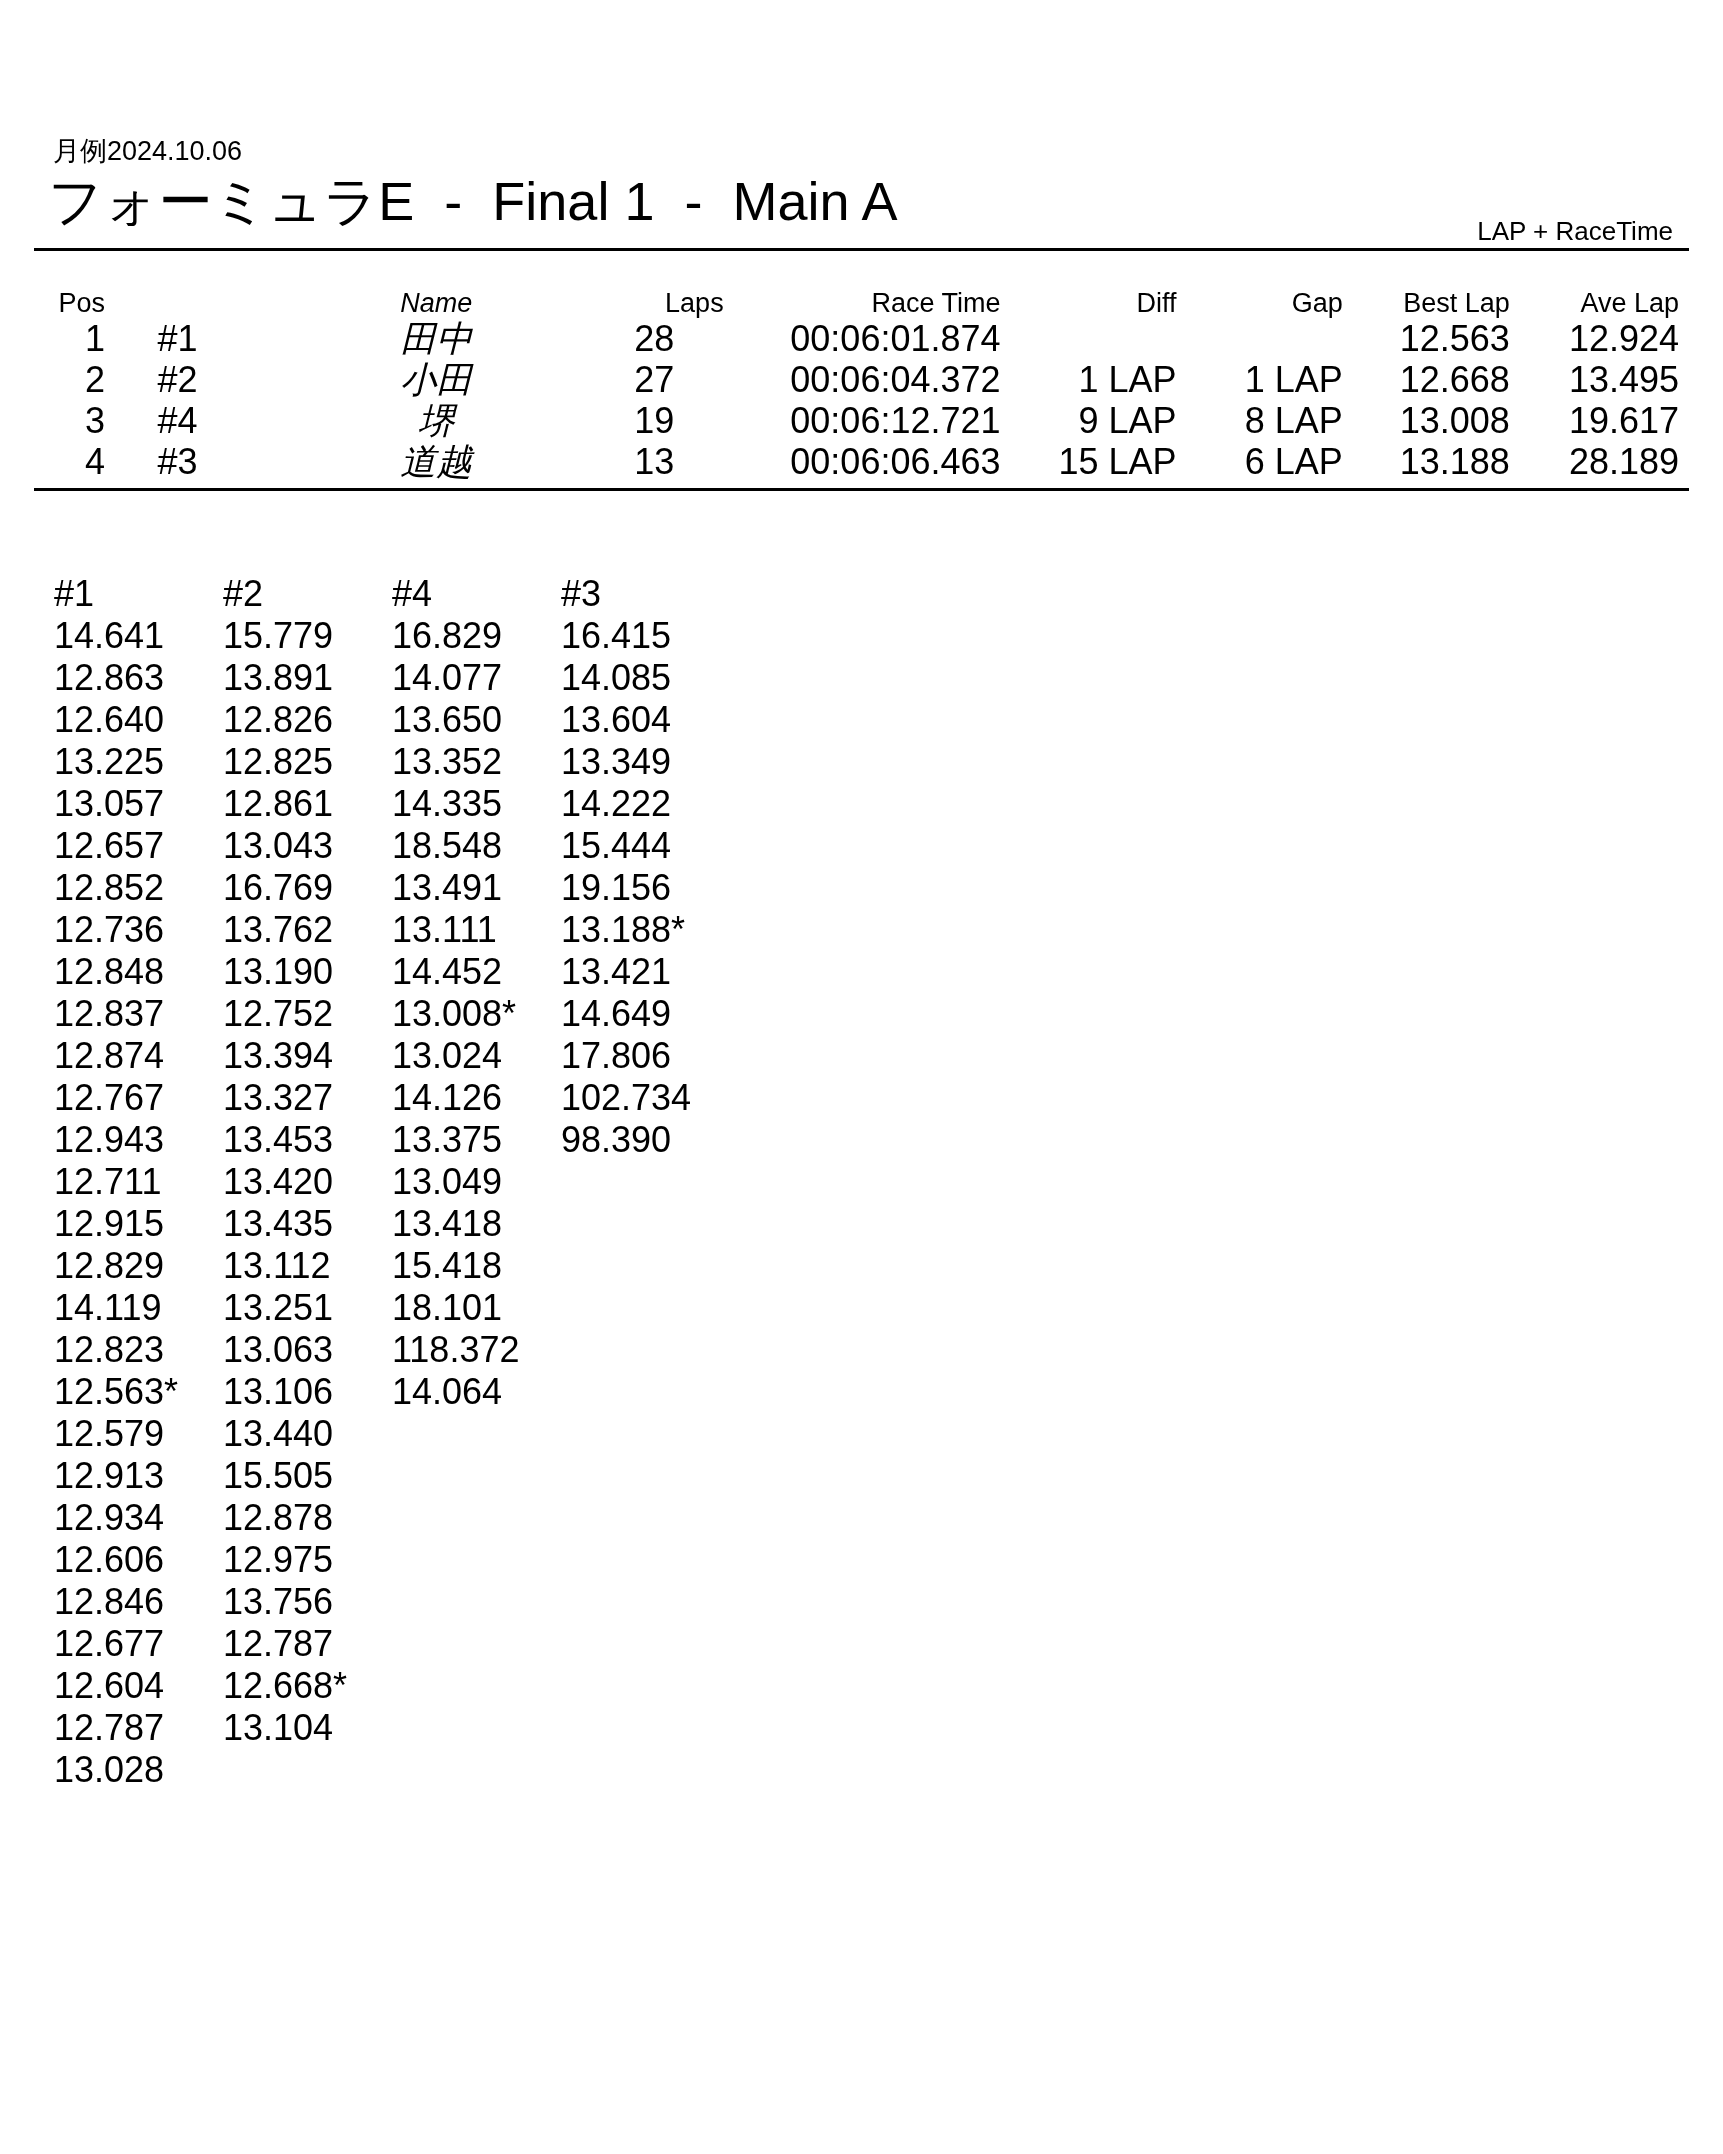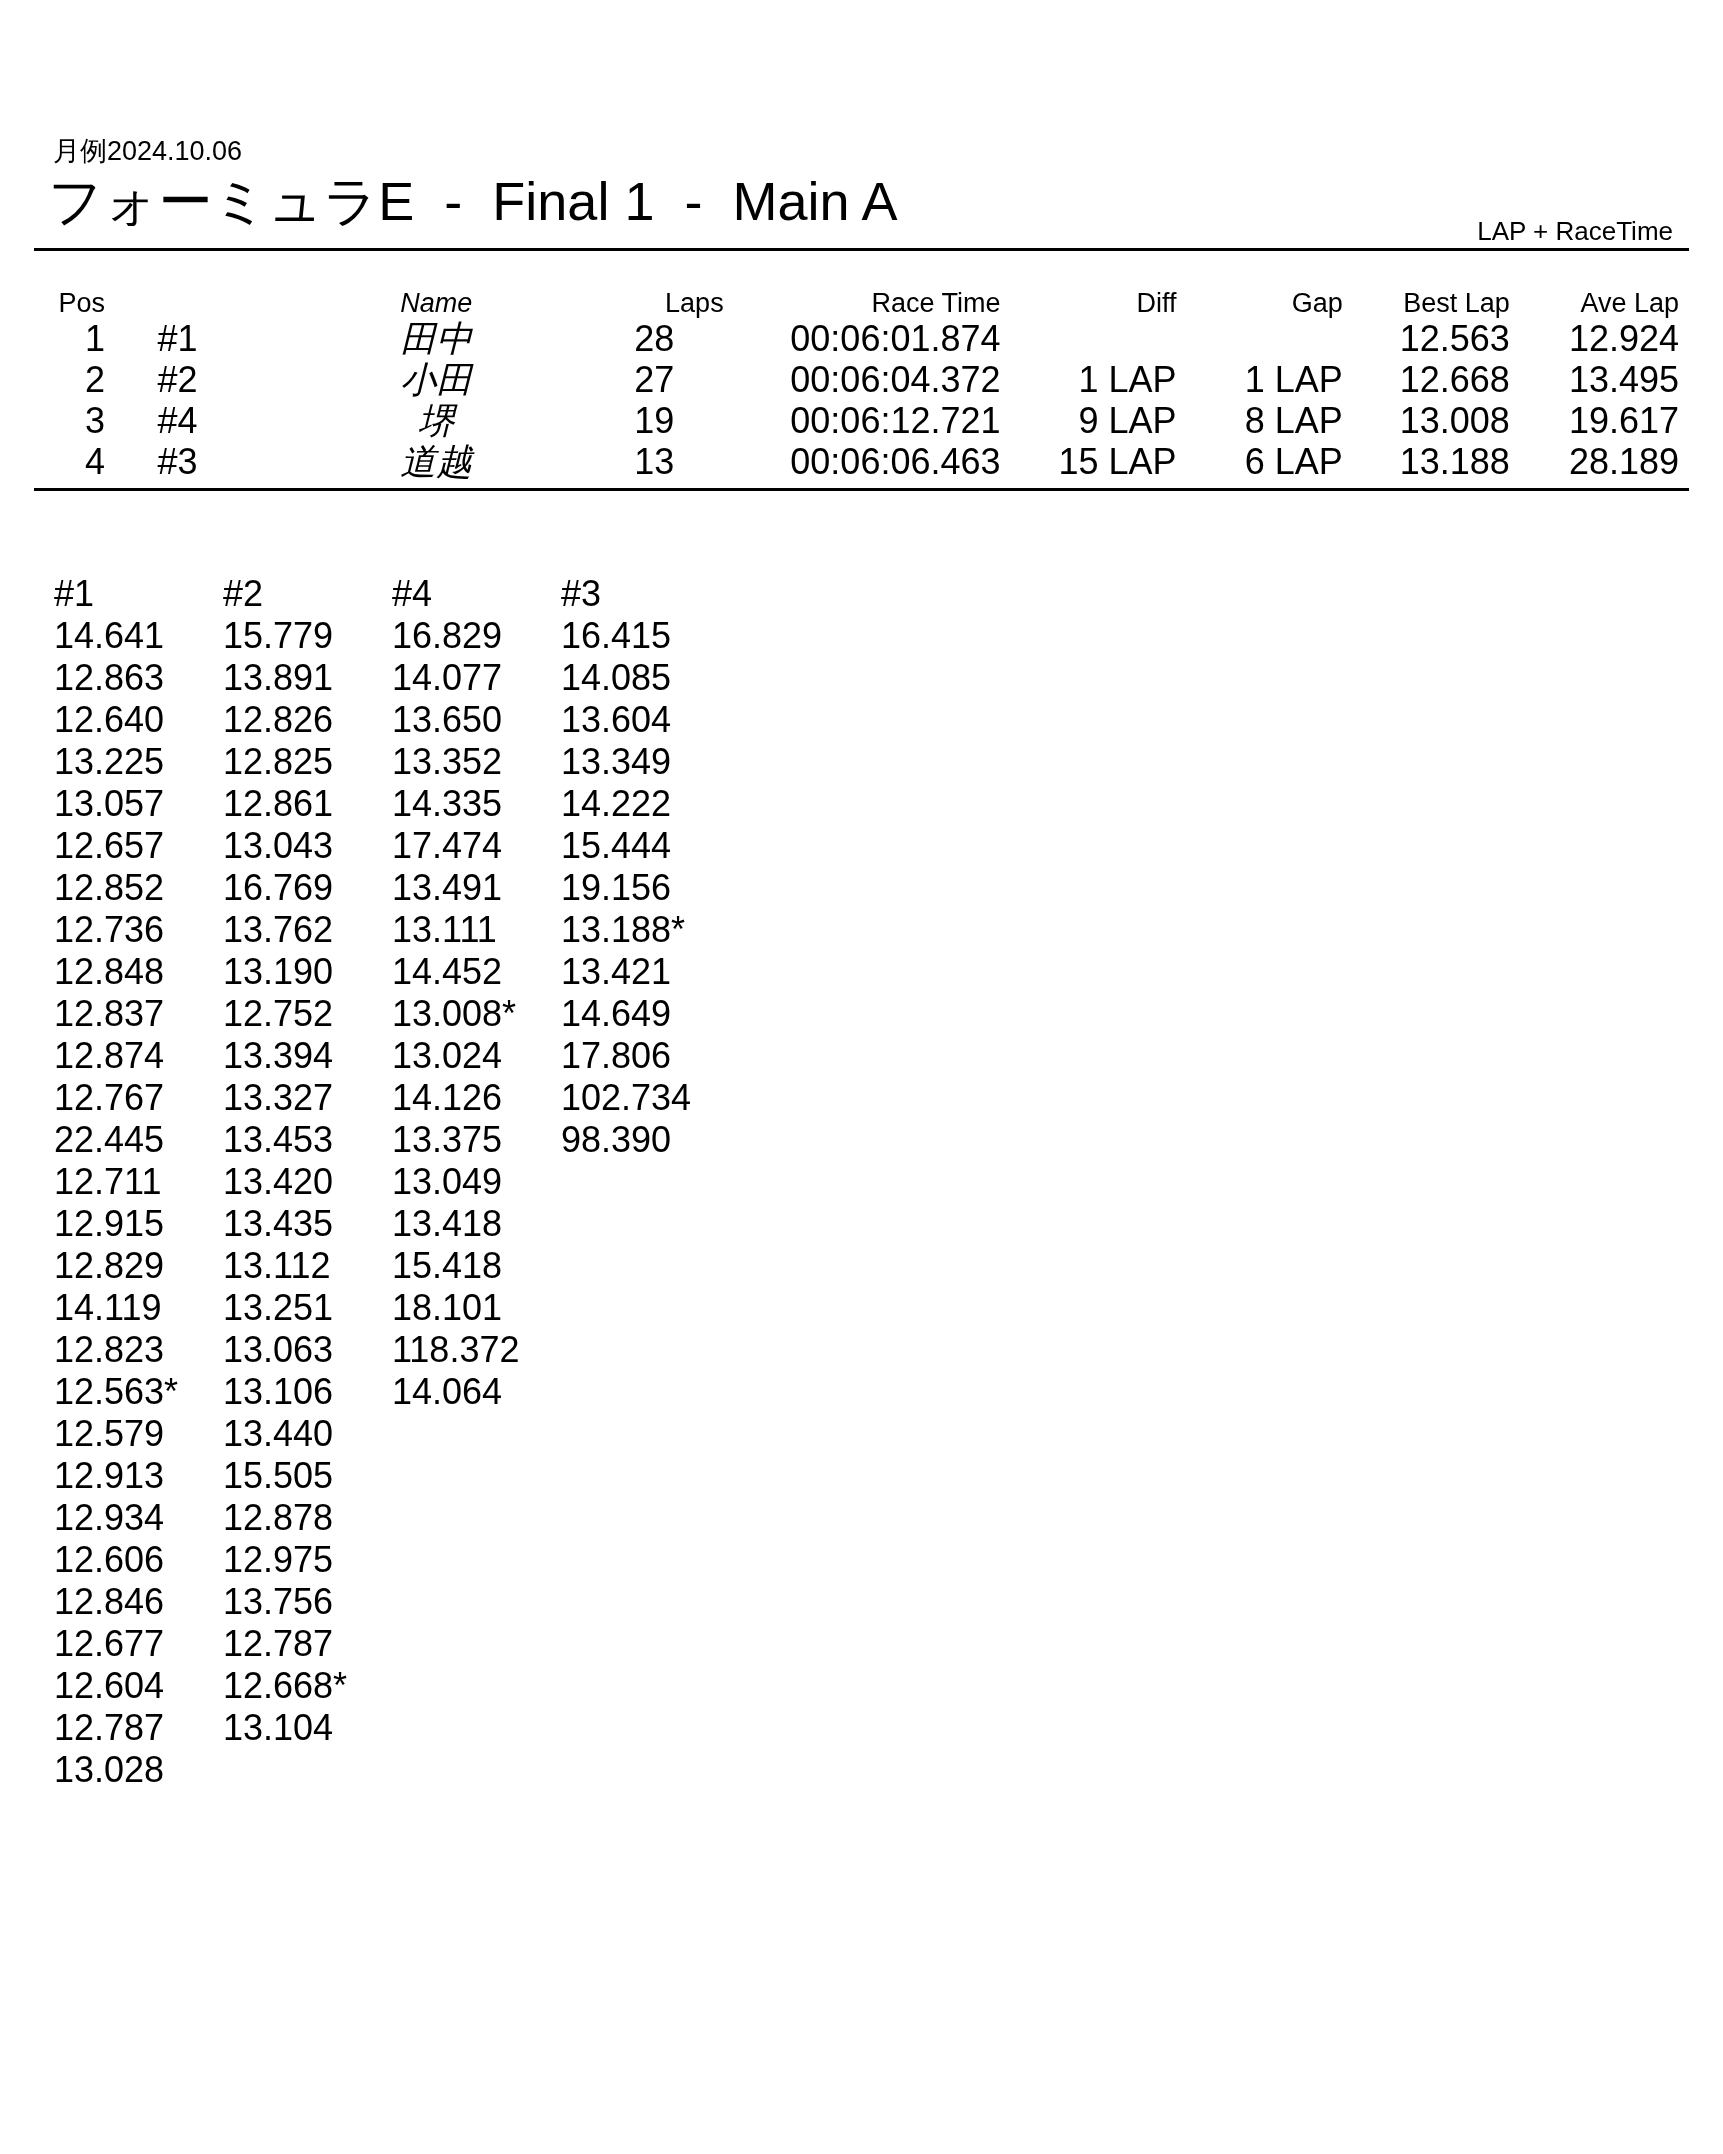--- a/index.html
+++ b/index.html
@@ -207,7 +207,7 @@
       <div class="lap-value">13.650</div>
       <div class="lap-value">13.352</div>
       <div class="lap-value">14.335</div>
-      <div class="lap-value">17.474</div>
+      <div class="lap-value">18.548</div>
       <div class="lap-value">13.491</div>
       <div class="lap-value">13.111</div>
       <div class="lap-value">14.452</div>

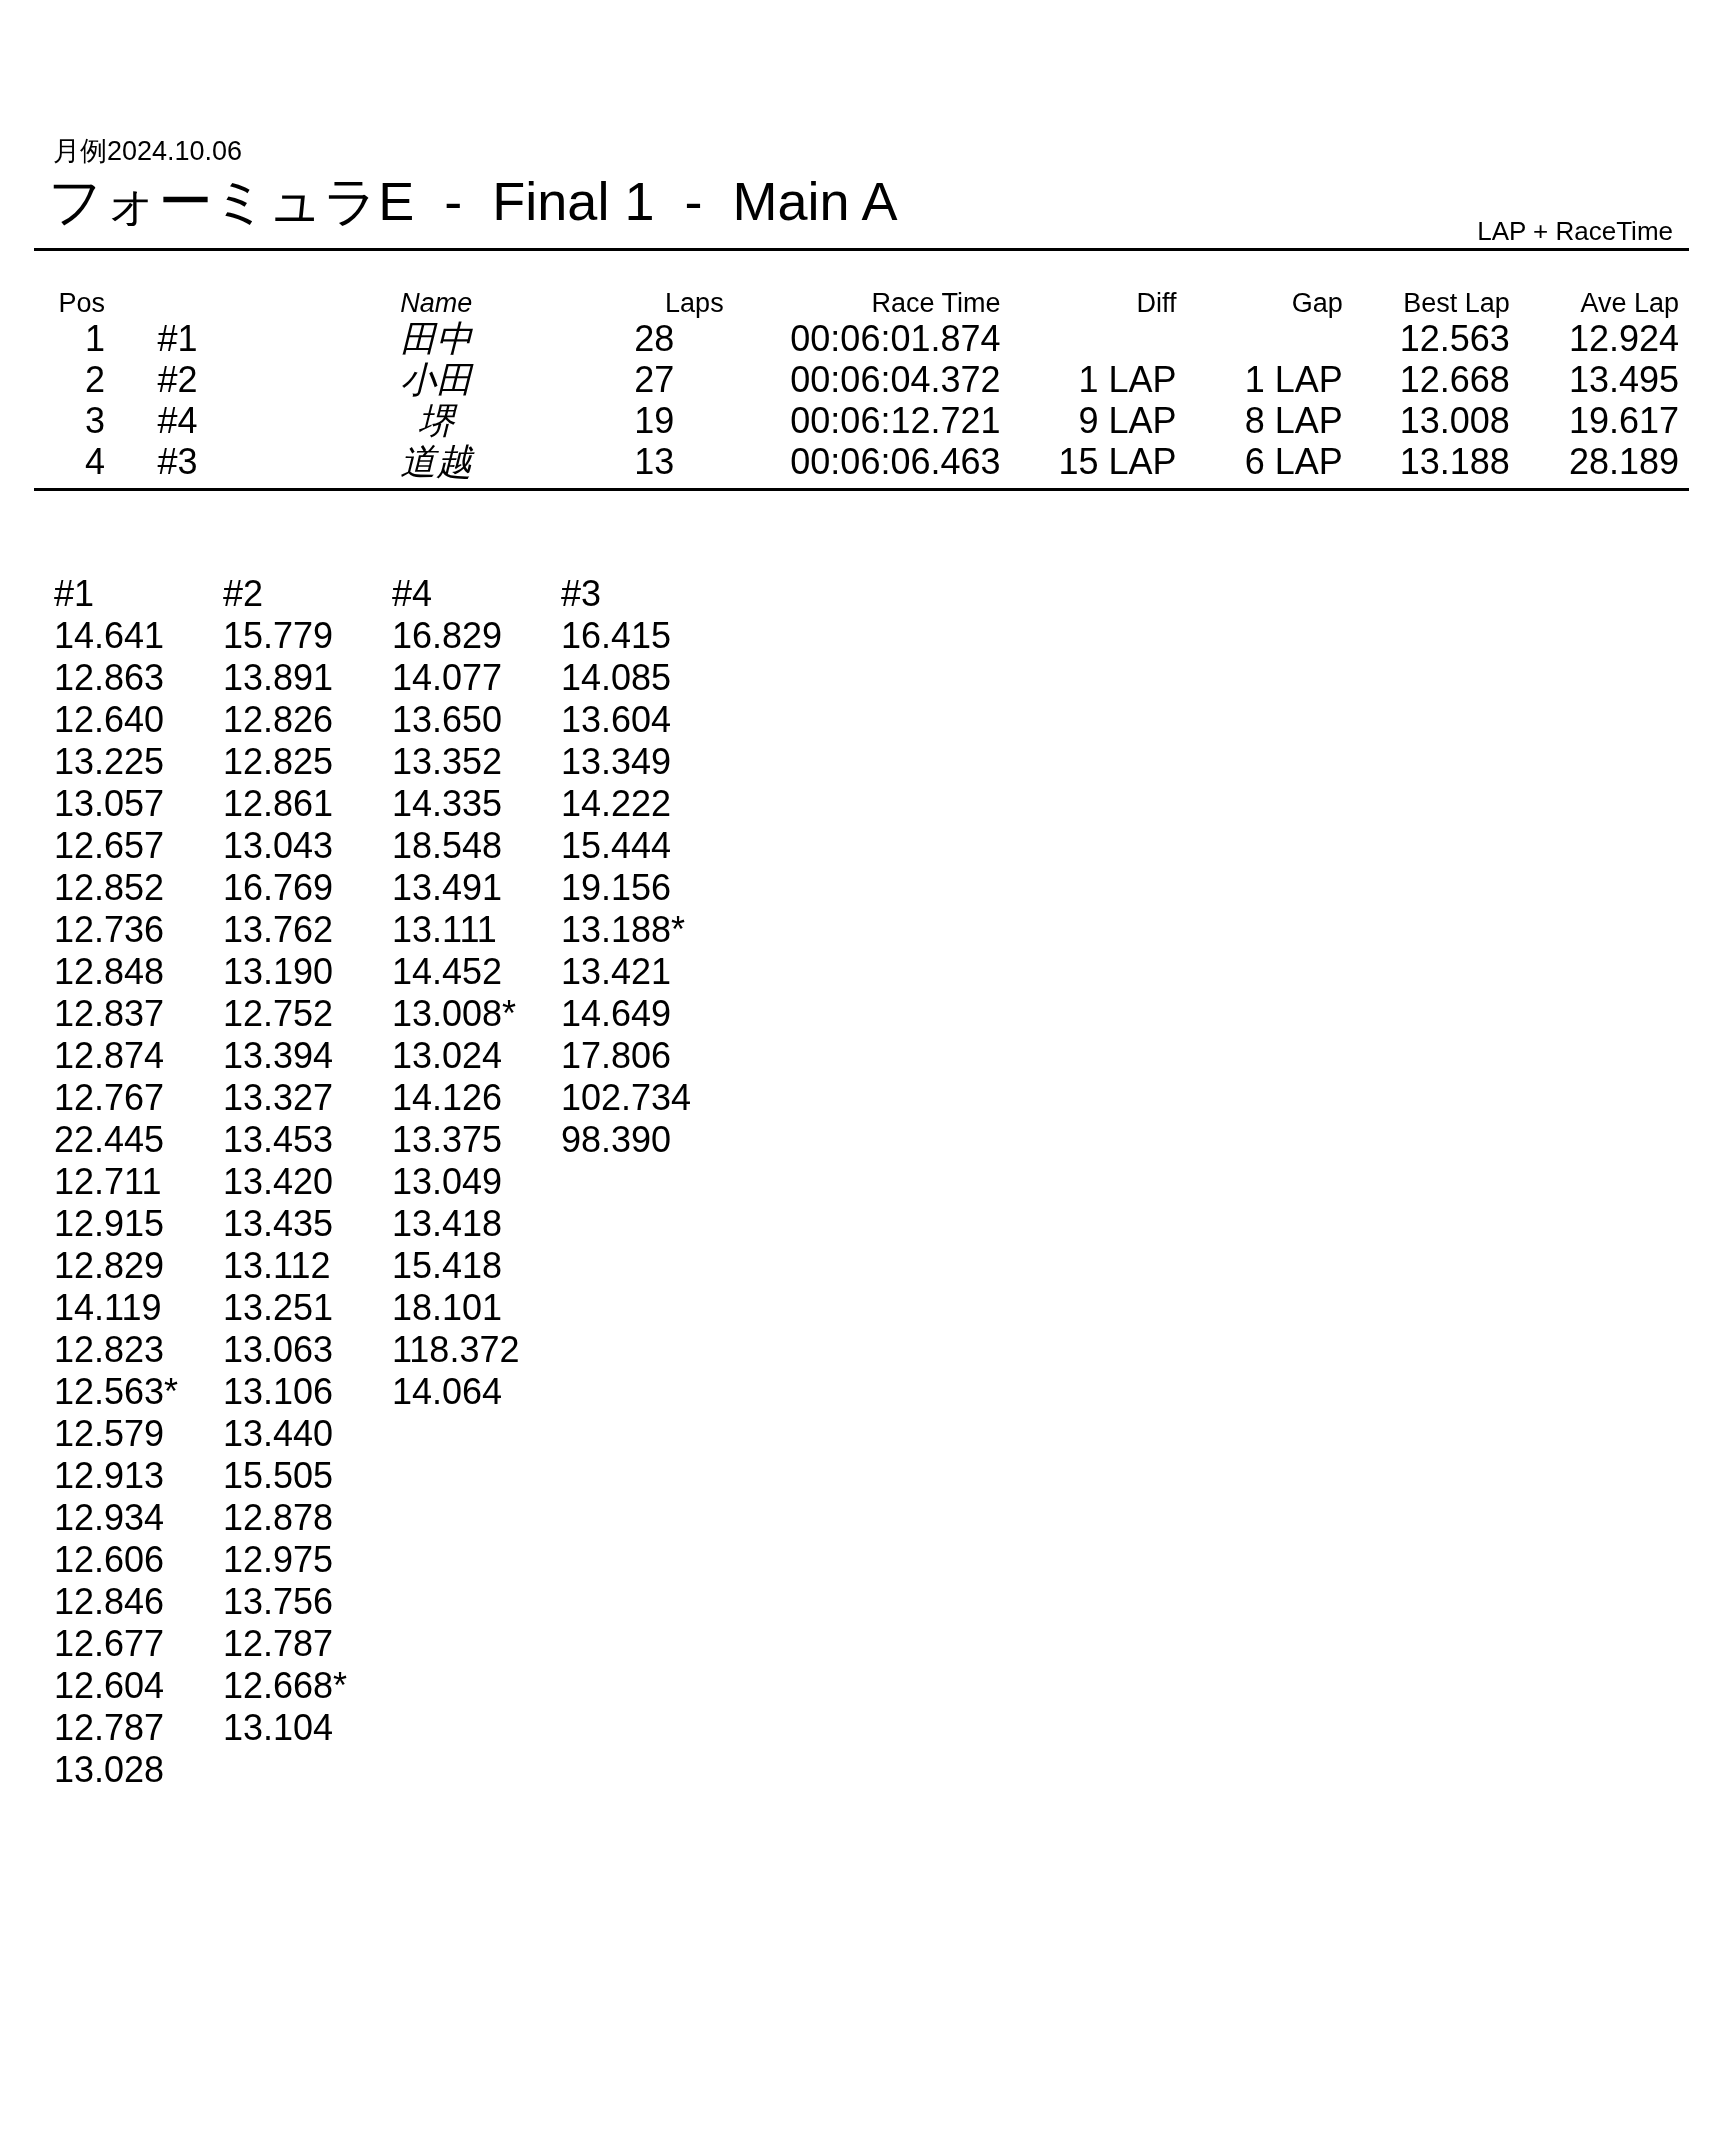--- a/index.html
+++ b/index.html
@@ -153,7 +153,7 @@
       <div class="lap-value">12.837</div>
       <div class="lap-value">12.874</div>
       <div class="lap-value">12.767</div>
-      <div class="lap-value">22.445</div>
+      <div class="lap-value">12.943</div>
       <div class="lap-value">12.711</div>
       <div class="lap-value">12.915</div>
       <div class="lap-value">12.829</div>

